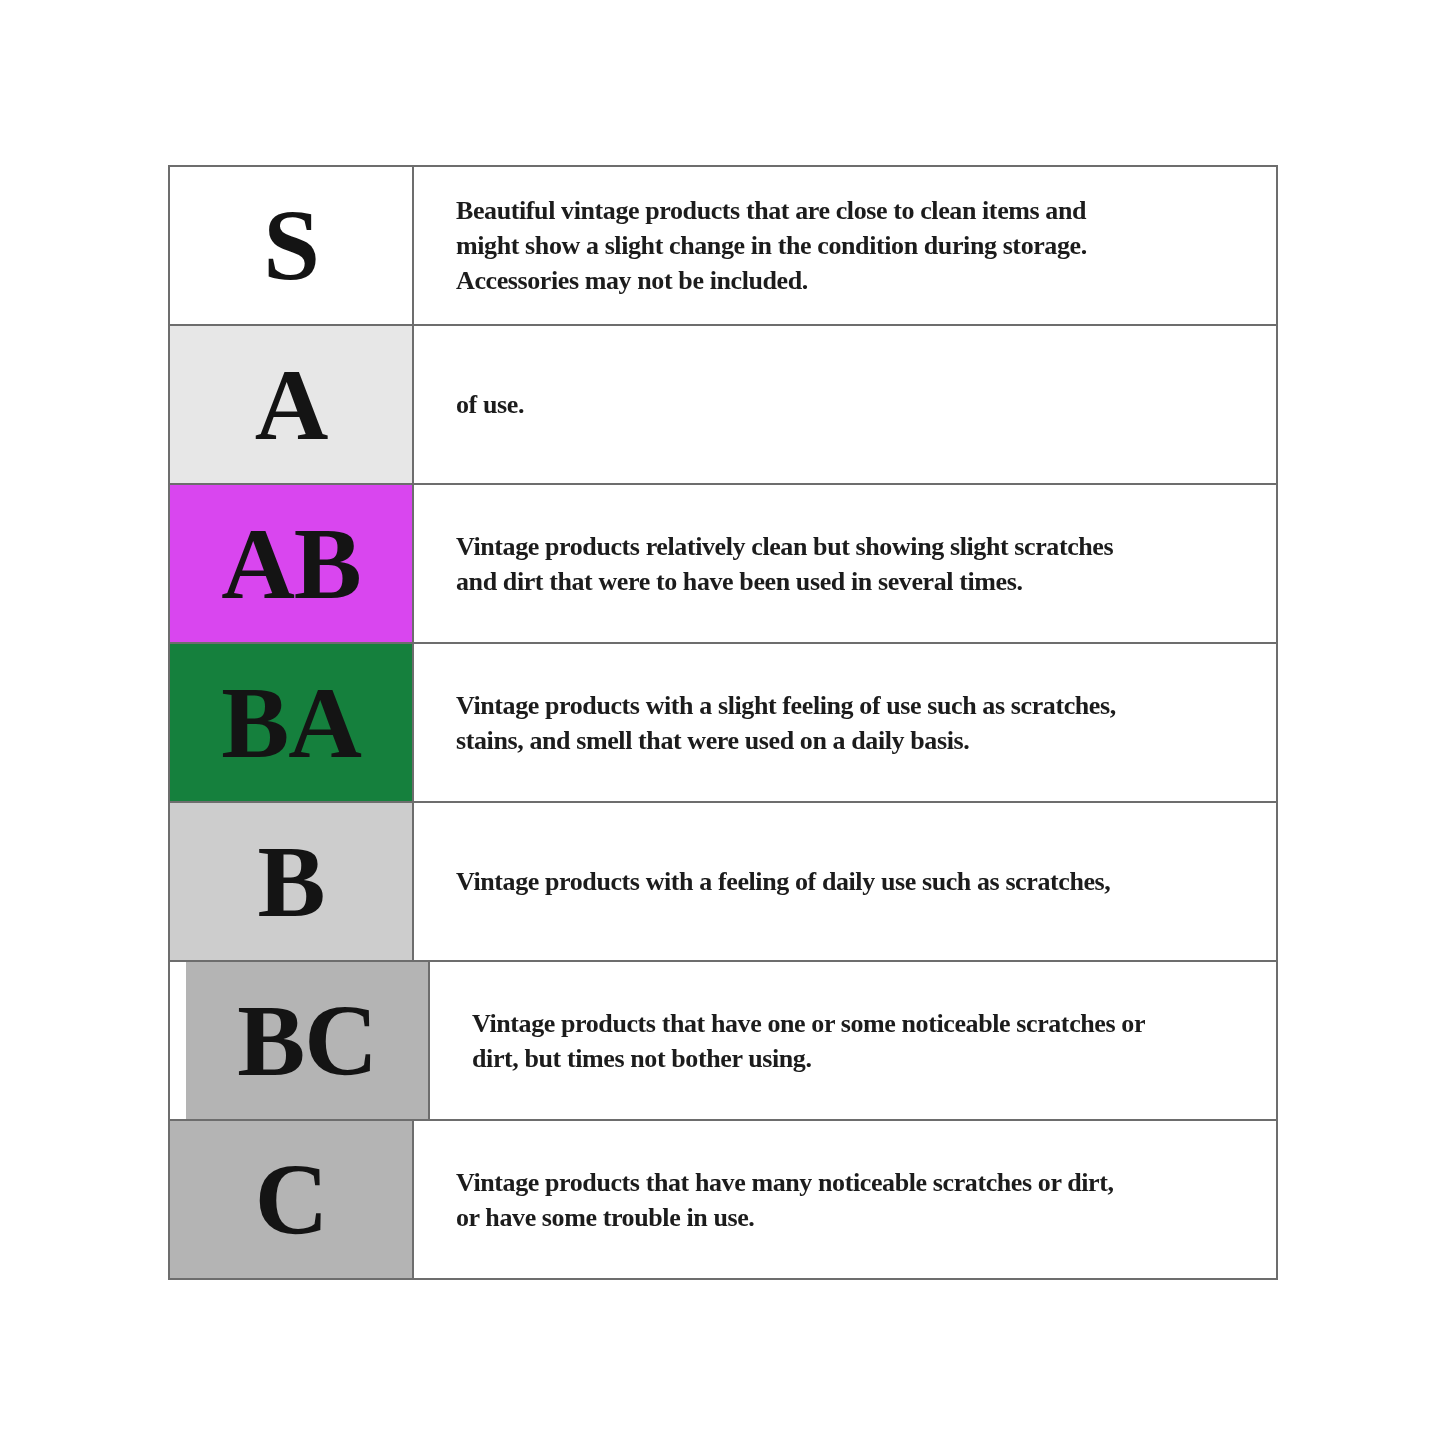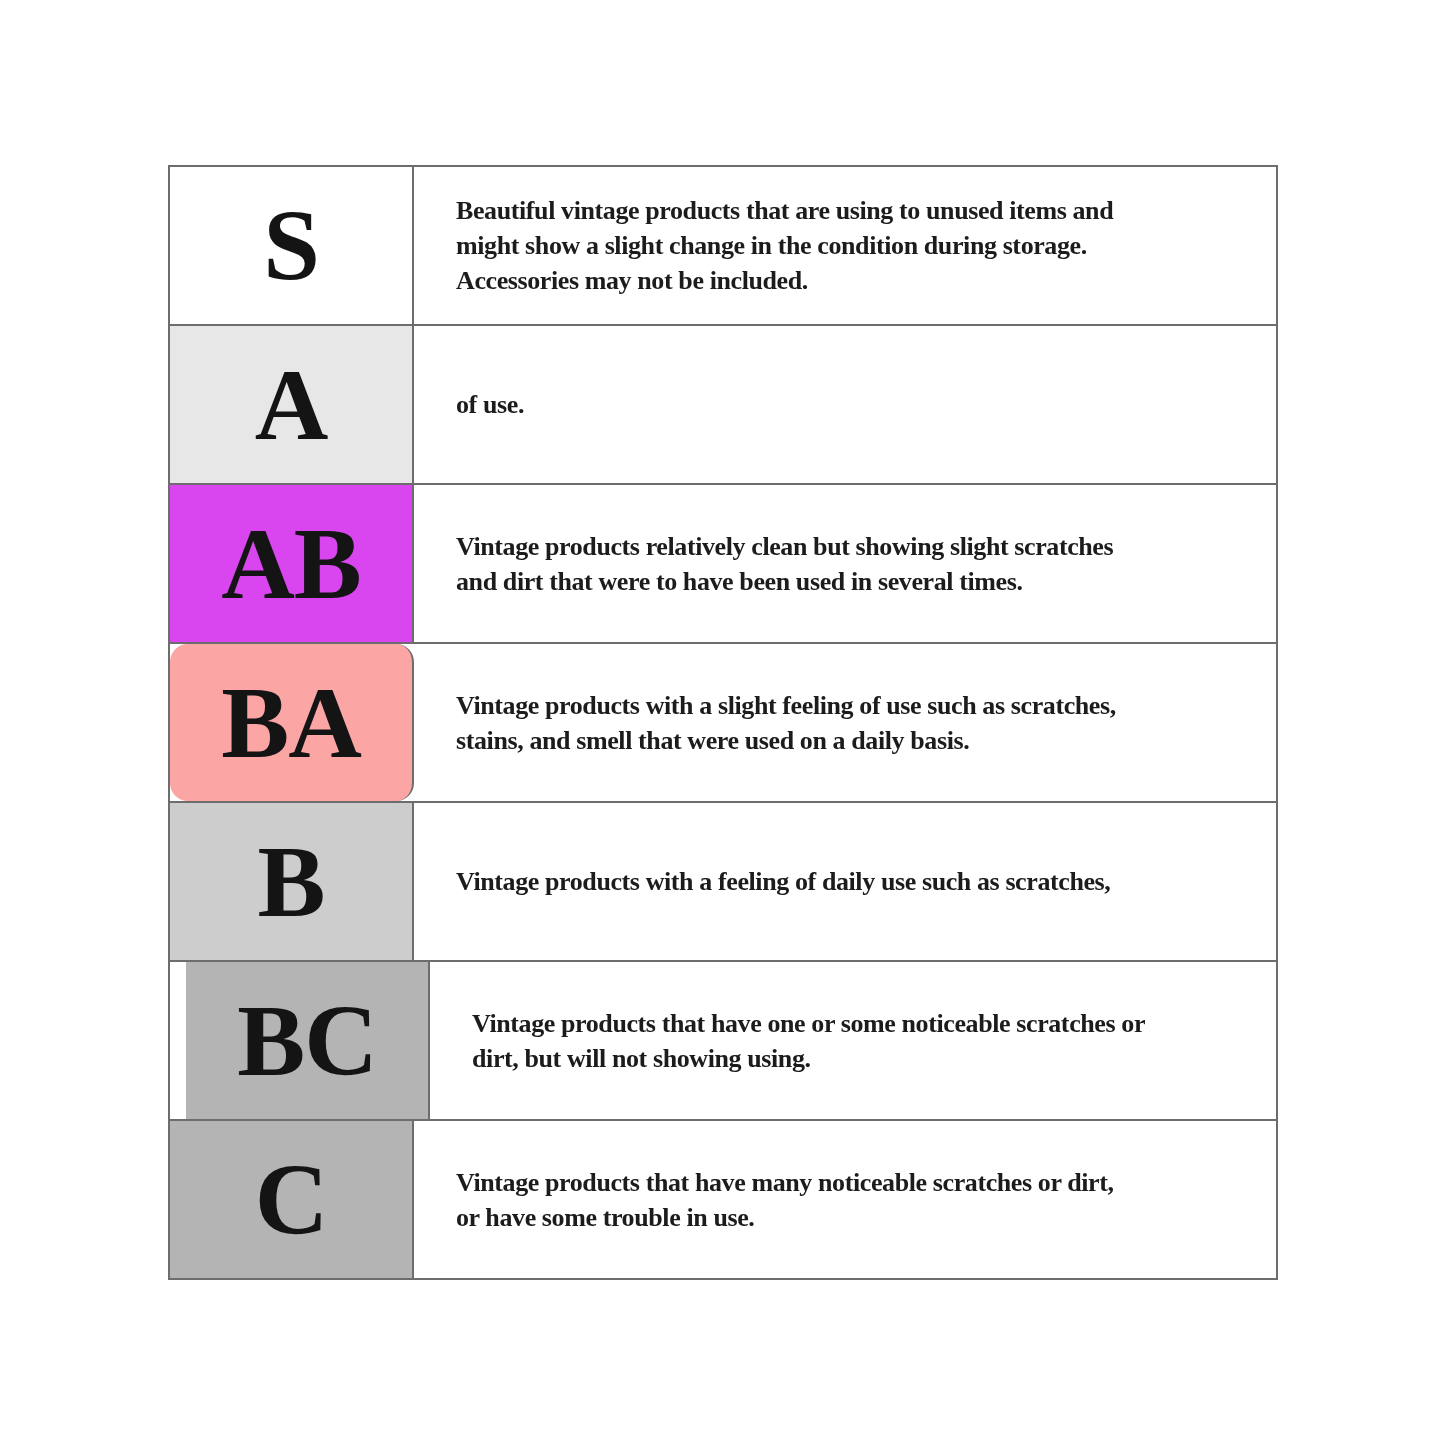--- a/index.html
+++ b/index.html
@@ -74,7 +74,7 @@
         <span class="grade-letter">S</span>
       </div>
       <div class="desc-cell">
-        <div class="desc-line">Beautiful vintage products that are using to unused items and</div>
+        <div class="desc-line">Beautiful vintage products that are close to clean items and</div>
         <div class="desc-line">might show a slight change in the condition during storage.</div>
         <div class="desc-line">Accessories may not be included.</div>
       </div>

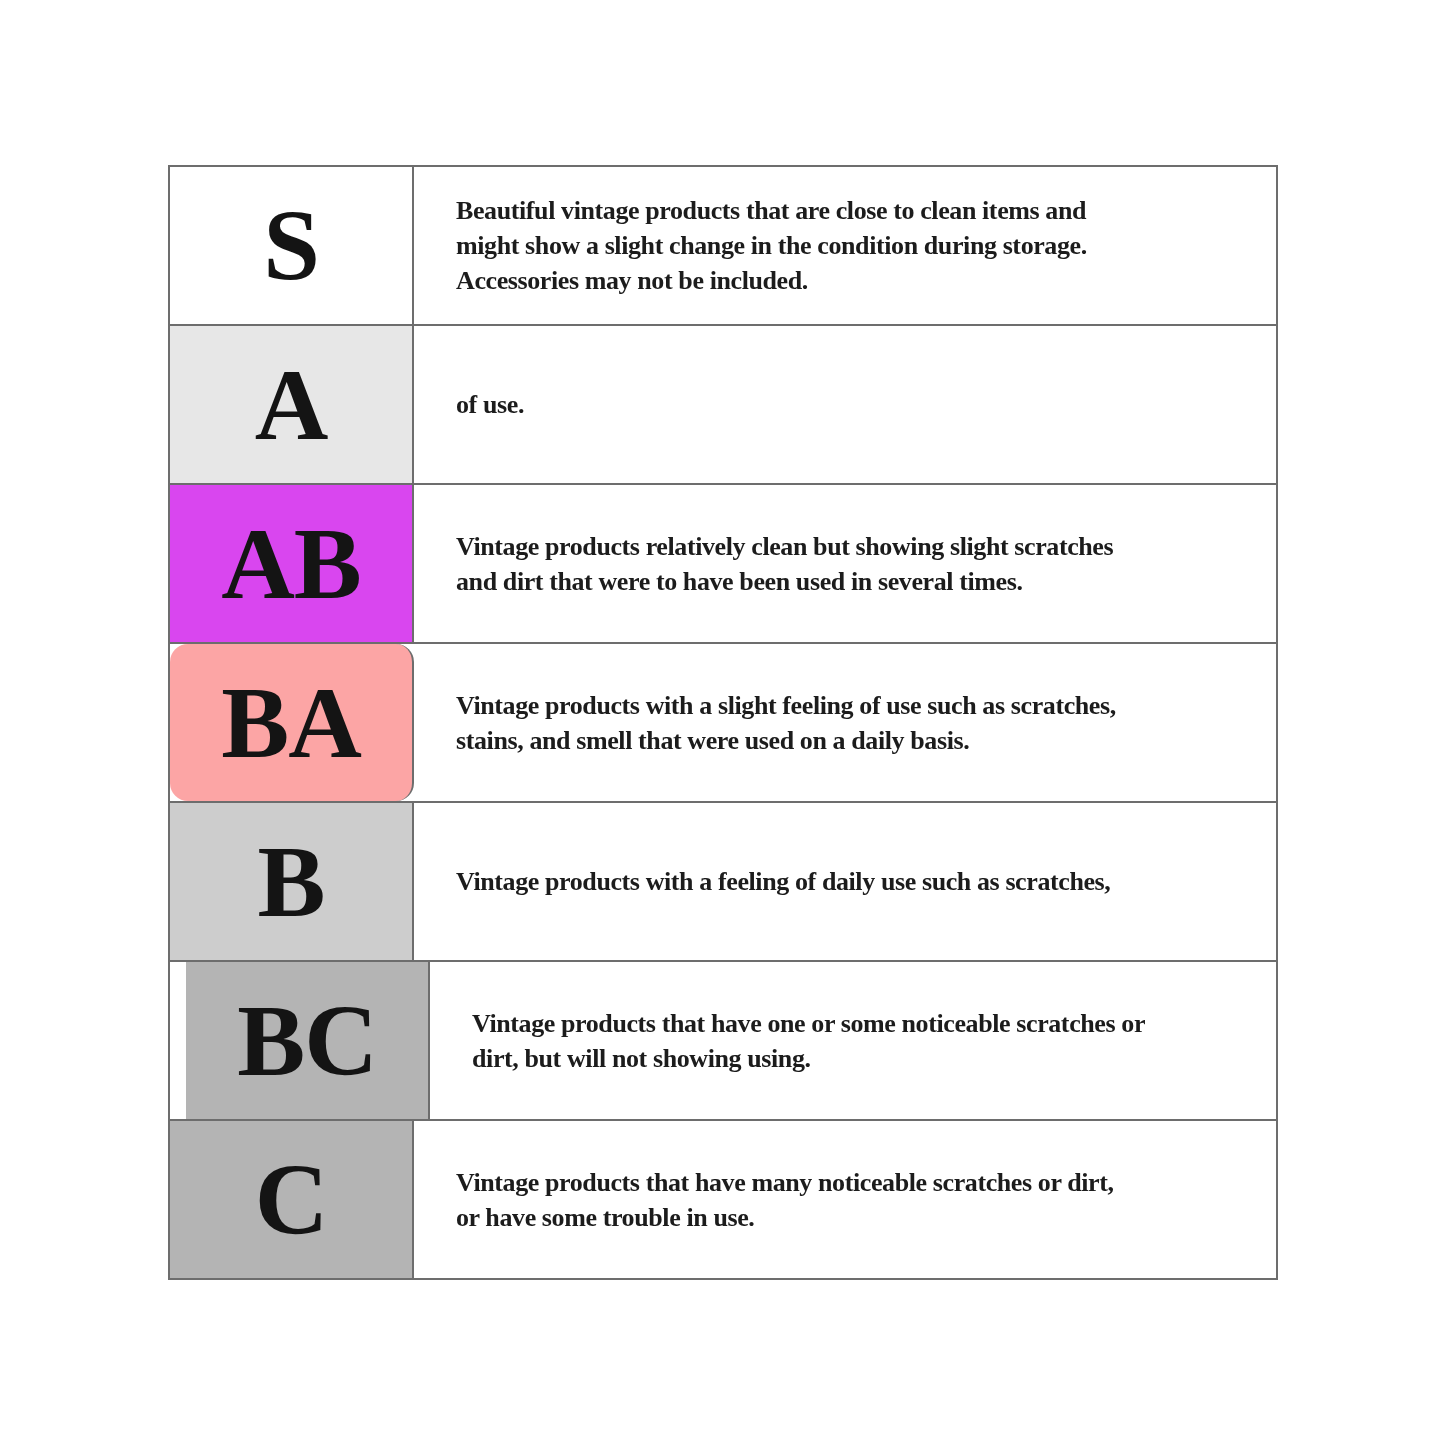--- a/index.html
+++ b/index.html
@@ -100,7 +100,7 @@
     </div>
 
     <div class="grade-row">
-      <div class="grade-cell" style="background: #fca5a5; border-radius: 18px;">
+      <div class="grade-cell" style="background: #15803d;">
         <span class="grade-letter">BA</span>
       </div>
       <div class="desc-cell">

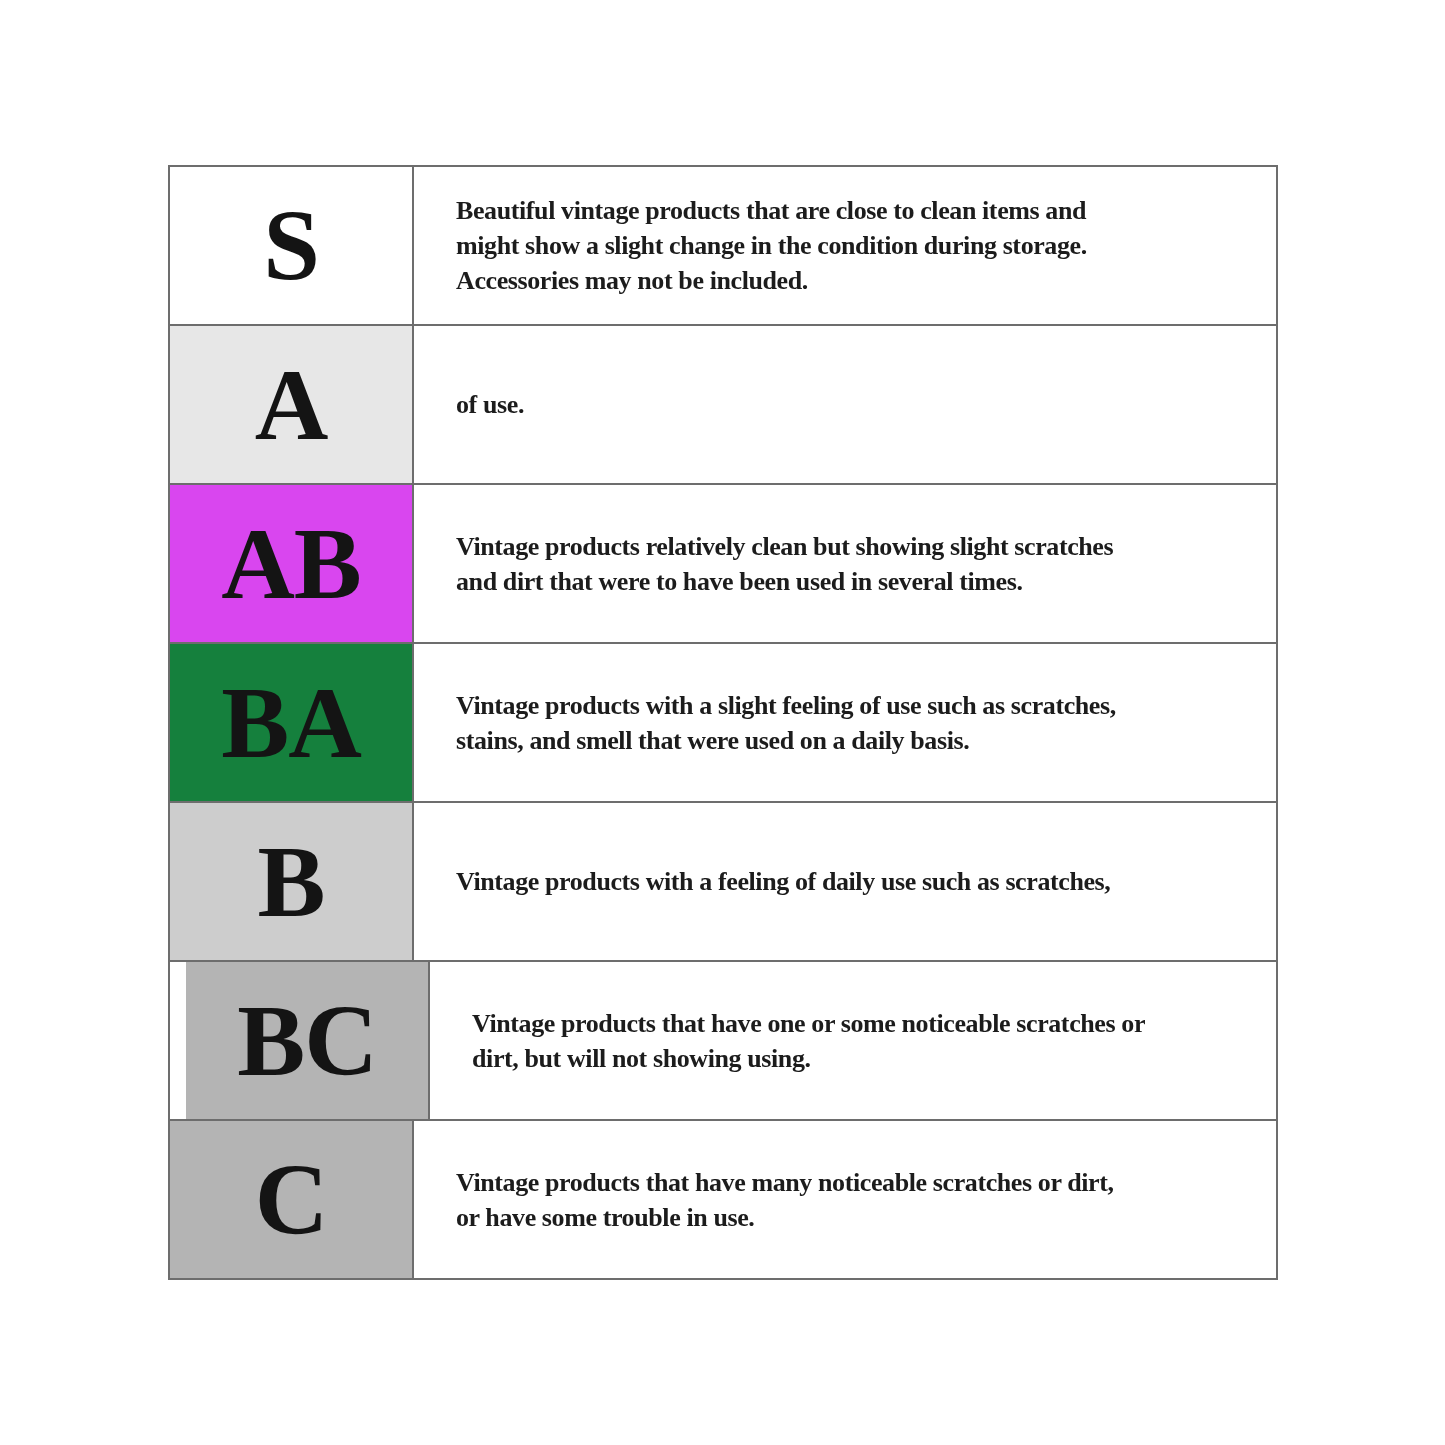--- a/index.html
+++ b/index.html
@@ -124,7 +124,7 @@
       </div>
       <div class="desc-cell">
         <div class="desc-line">Vintage products that have one or some noticeable scratches or</div>
-        <div class="desc-line">dirt, but will not showing using.</div>
+        <div class="desc-line">dirt, but times not bother using.</div>
       </div>
     </div>
 

